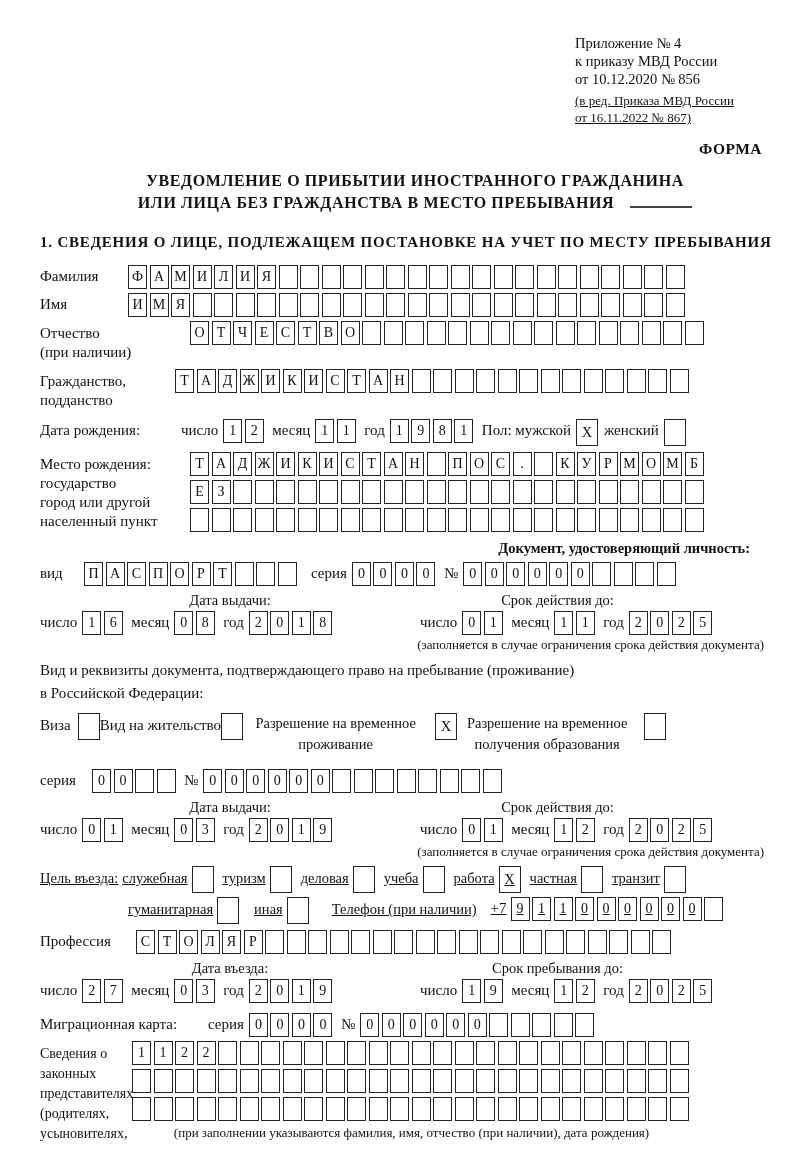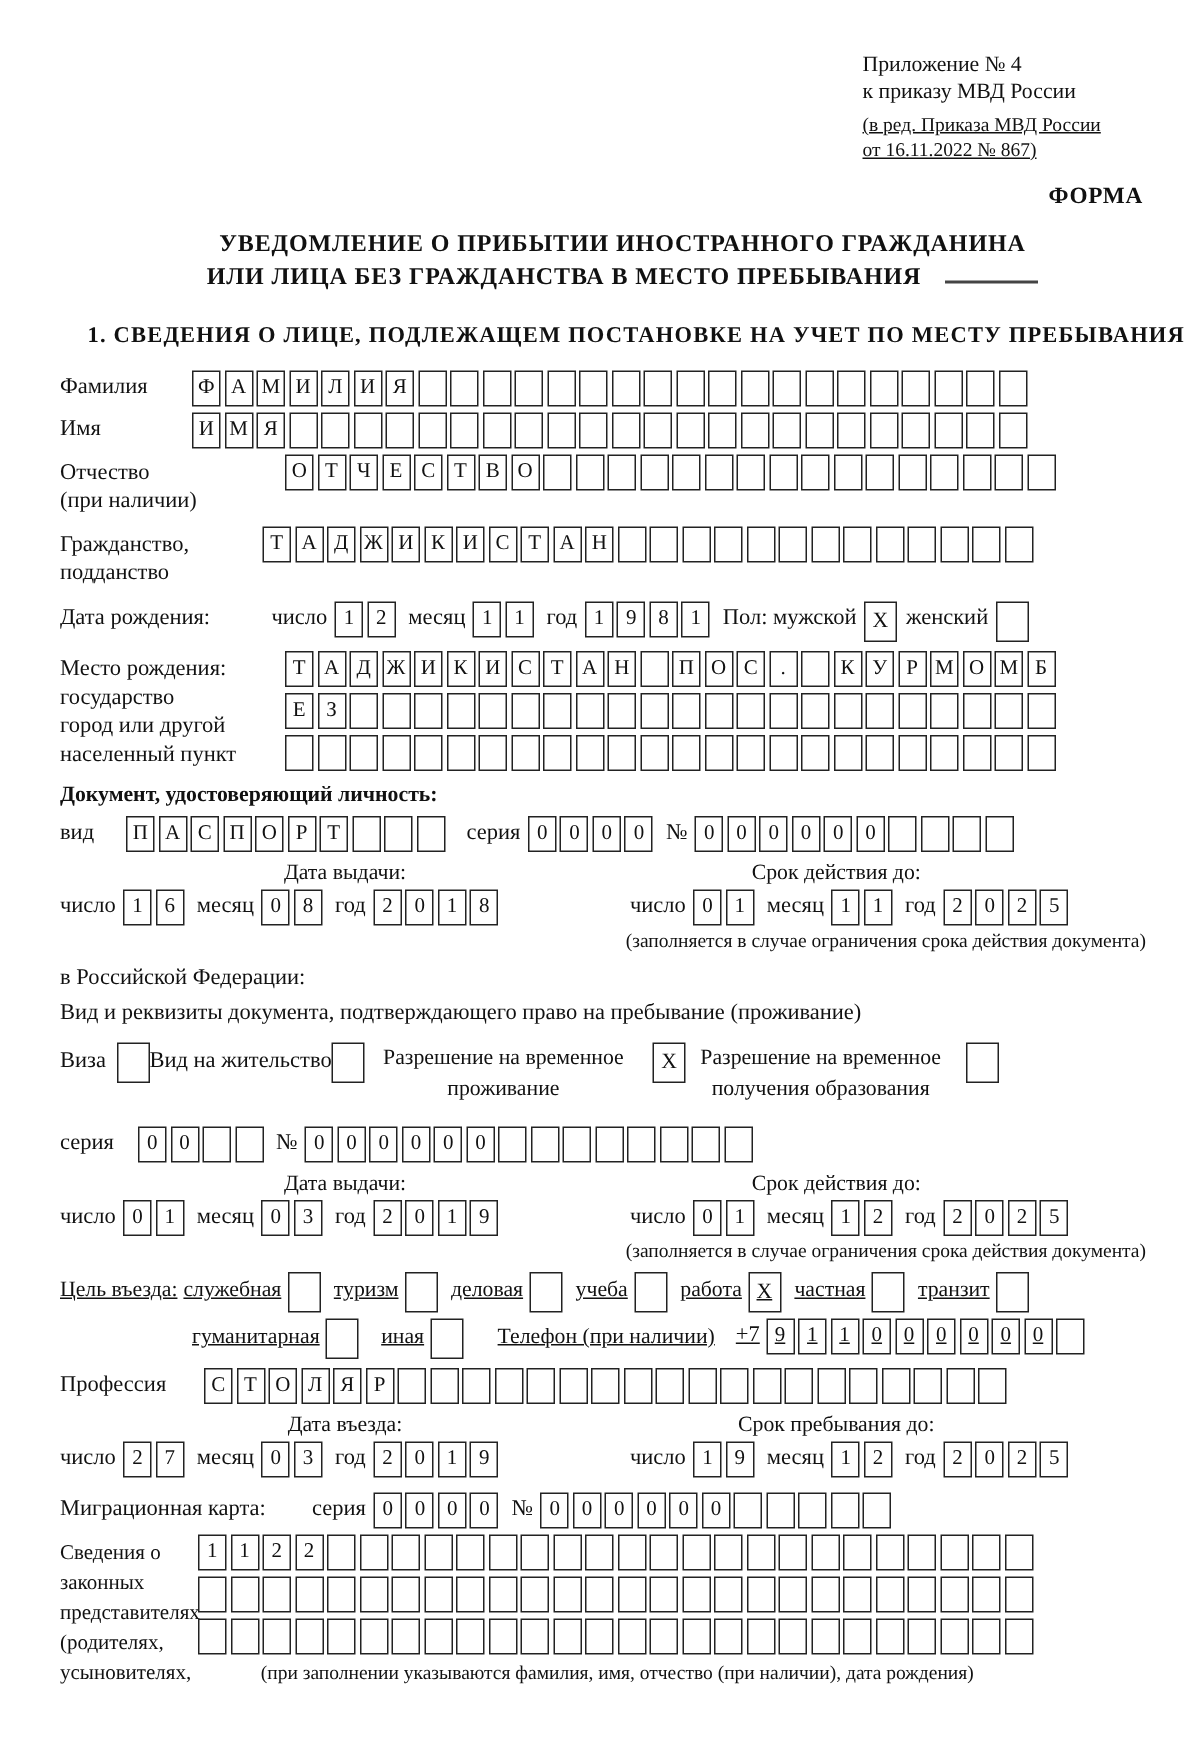--- a/index.html
+++ b/index.html
@@ -88,6 +88,7 @@
   <div class="note">
     <div>Приложение № 4</div>
     <div>к приказу МВД России</div>
+    <div>от 10.12.2020 № 856</div>
     <div class="gap"></div>
     <div class="small">(в ред. Приказа МВД России</div>
     <div class="small">от 16.11.2022 № 867)</div>

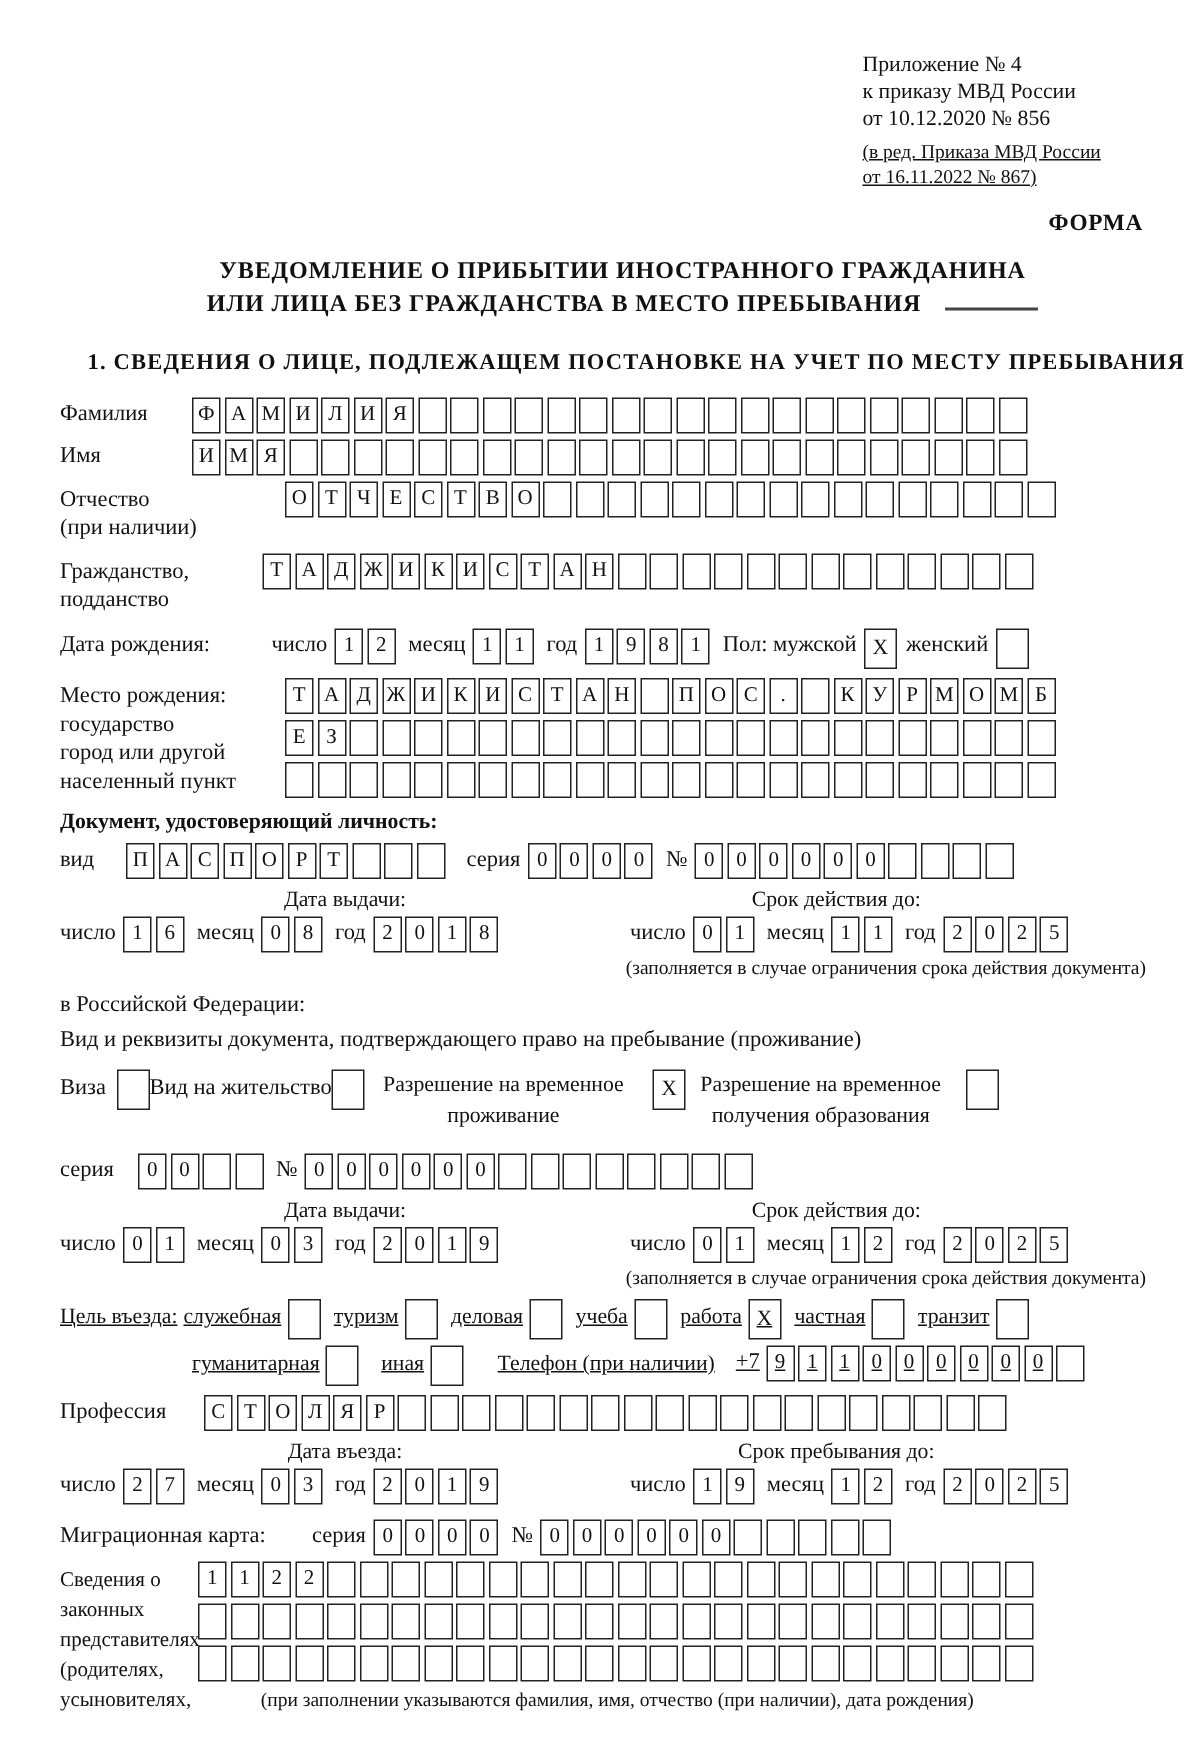--- a/index.html
+++ b/index.html
@@ -24,7 +24,7 @@
   .forma { text-align: right; padding-right: 28px; font-weight: bold; font-size: 15.5px; margin-top: 14px; letter-spacing: 0.5px; }
   .title { text-align: center; font-weight: bold; font-size: 16px; margin-top: 12px; line-height: 22px; letter-spacing: 0.6px; }
   .uline { display: inline-block; width: 62px; border-bottom: 2.5px solid #444; margin-left: 16px; }
-  .sect { text-align: right; font-weight: bold; font-size: 15px; margin-top: 20px; letter-spacing: 0.8px; margin-bottom: 14px; }
+  .sect { text-align: left; font-weight: bold; font-size: 15px; margin-top: 20px; letter-spacing: 0.8px; margin-bottom: 14px; }
 
   .frow { display: flex; align-items: flex-start; margin-bottom: 4px; }
   .flabel { flex: none; padding-top: 3px; }

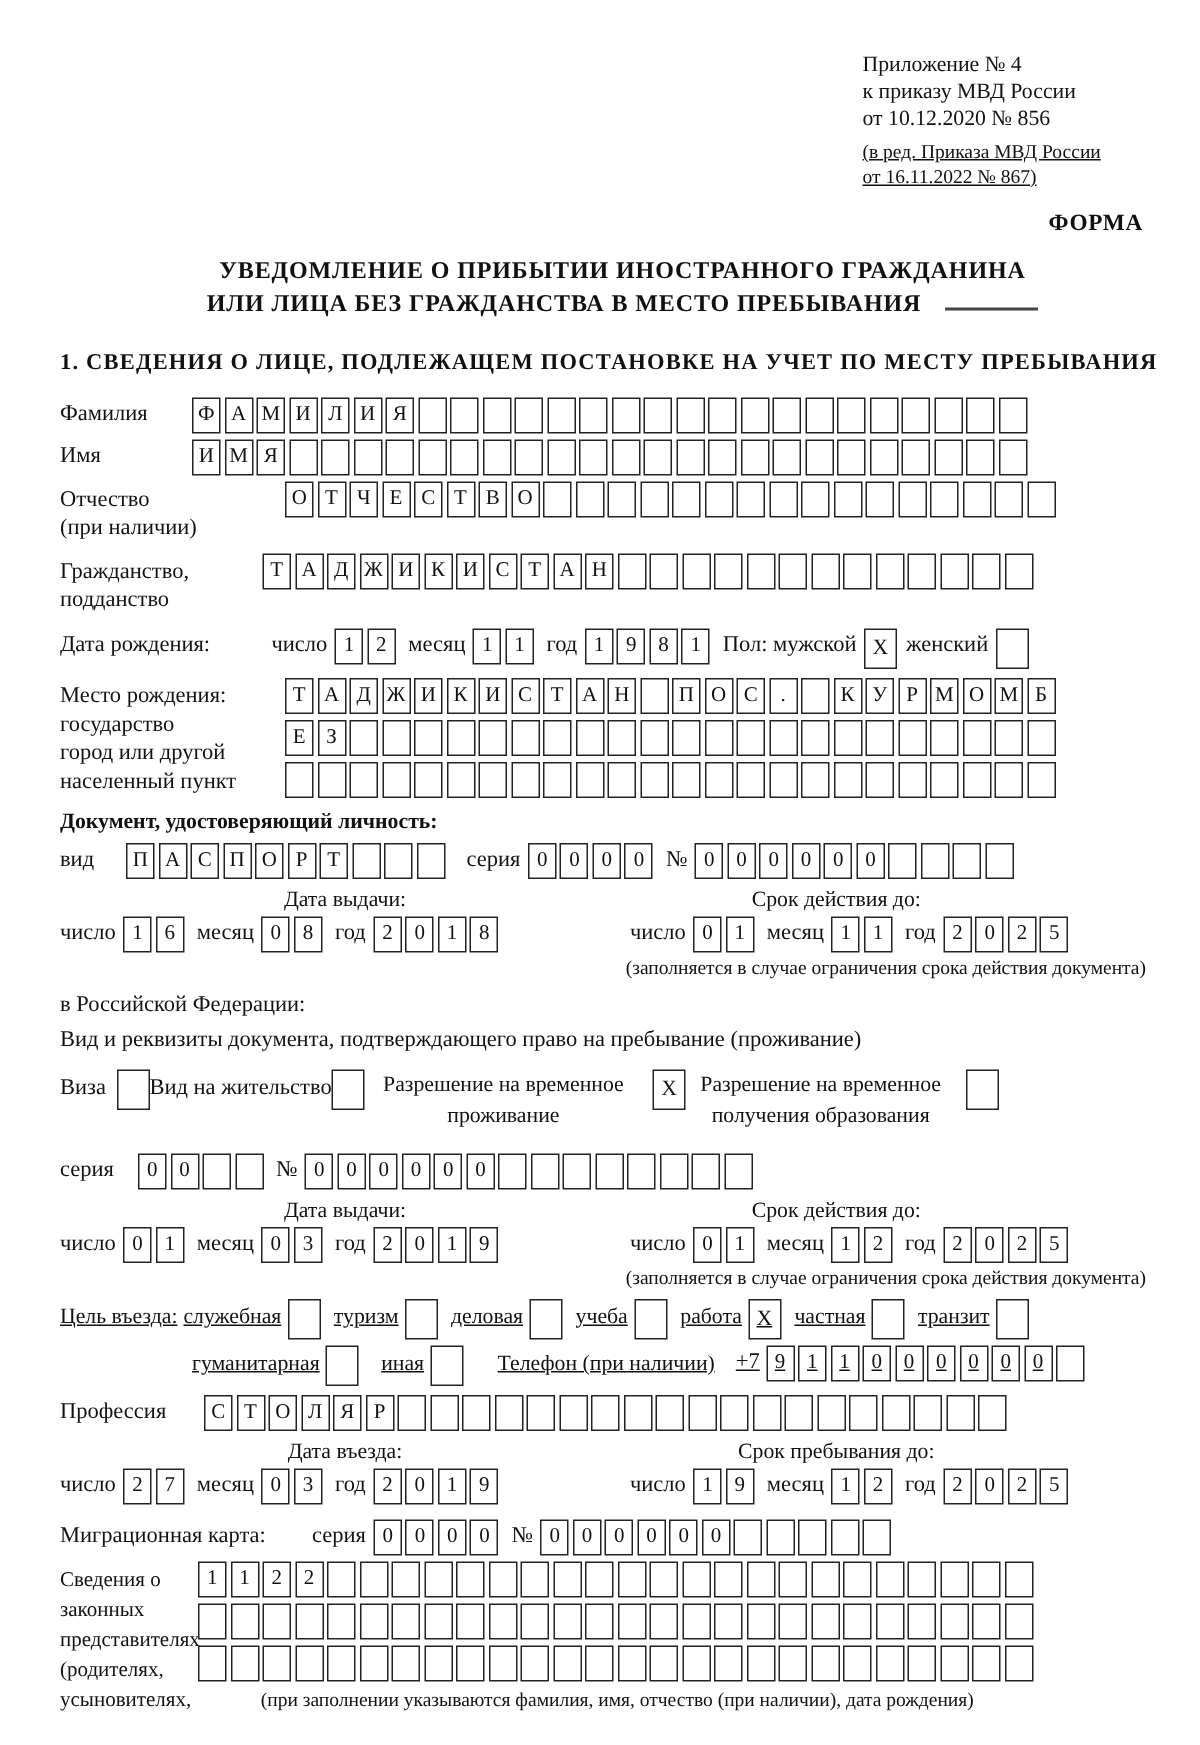--- a/index.html
+++ b/index.html
@@ -50,7 +50,7 @@
   .stack { flex: none; }
   .stack .crow { display: flex; margin-bottom: 4px; }
 
-  .dochdr { text-align: left; font-weight: bold; font-size: 14.5px; margin: 4px 40px 5px 0; }
+  .dochdr { text-align: right; font-weight: bold; font-size: 14.5px; margin: 4px 40px 5px 0; }
   .dates { display: flex; align-items: flex-start; margin-top: 6px; }
   .dgroup { flex: none; width: 380px; }
   .dgroup.grow { flex: 1; }

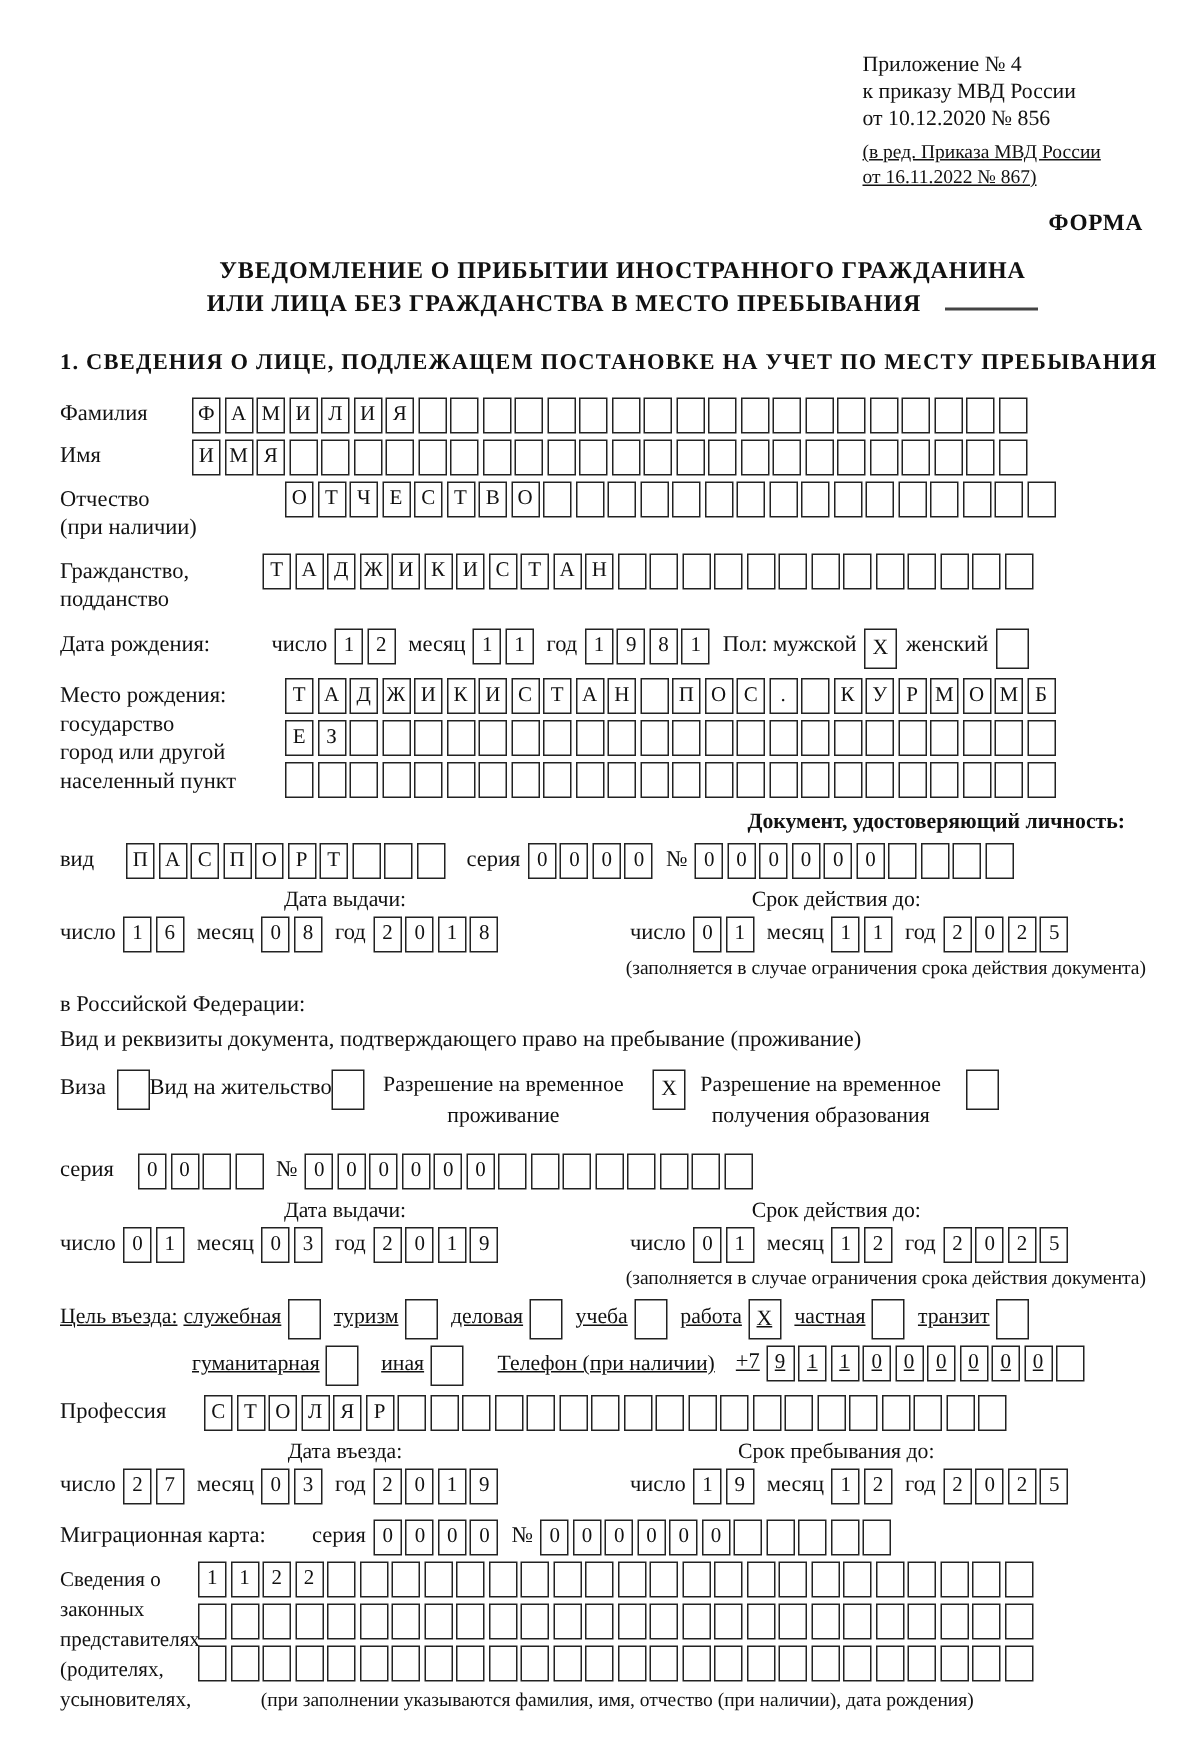--- a/index.html
+++ b/index.html
@@ -435,8 +435,8 @@
   <div class="fine-note">(заполняется в случае ограничения срока действия документа)</div>
 
   <div class="intro">
+    <div>Вид и реквизиты документа, подтверждающего право на пребывание (проживание)</div>
     <div>в Российской Федерации:</div>
-    <div>Вид и реквизиты документа, подтверждающего право на пребывание (проживание)</div>
   </div>
 
   <div class="opts">

